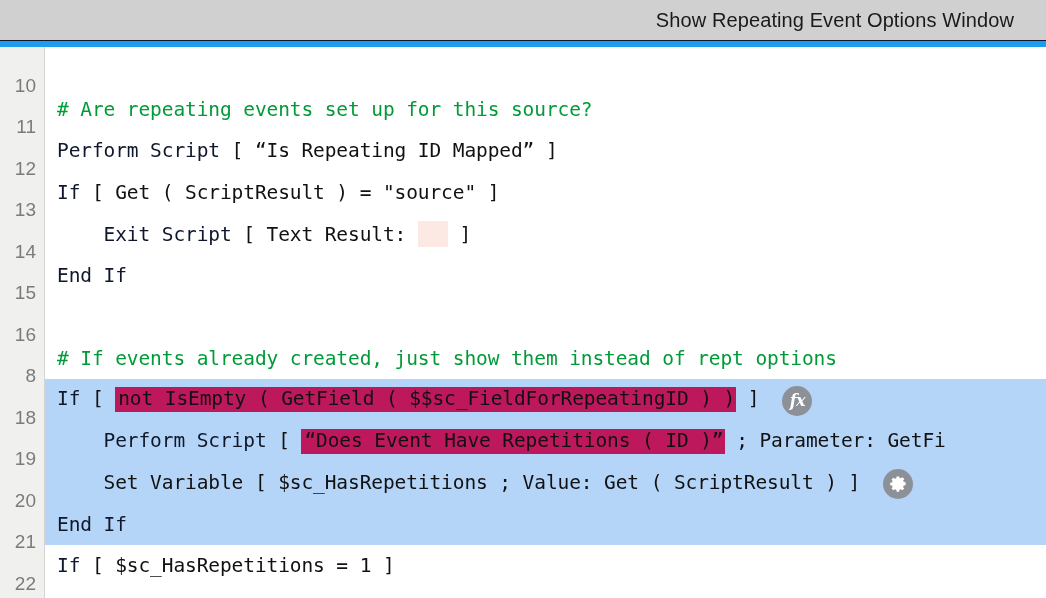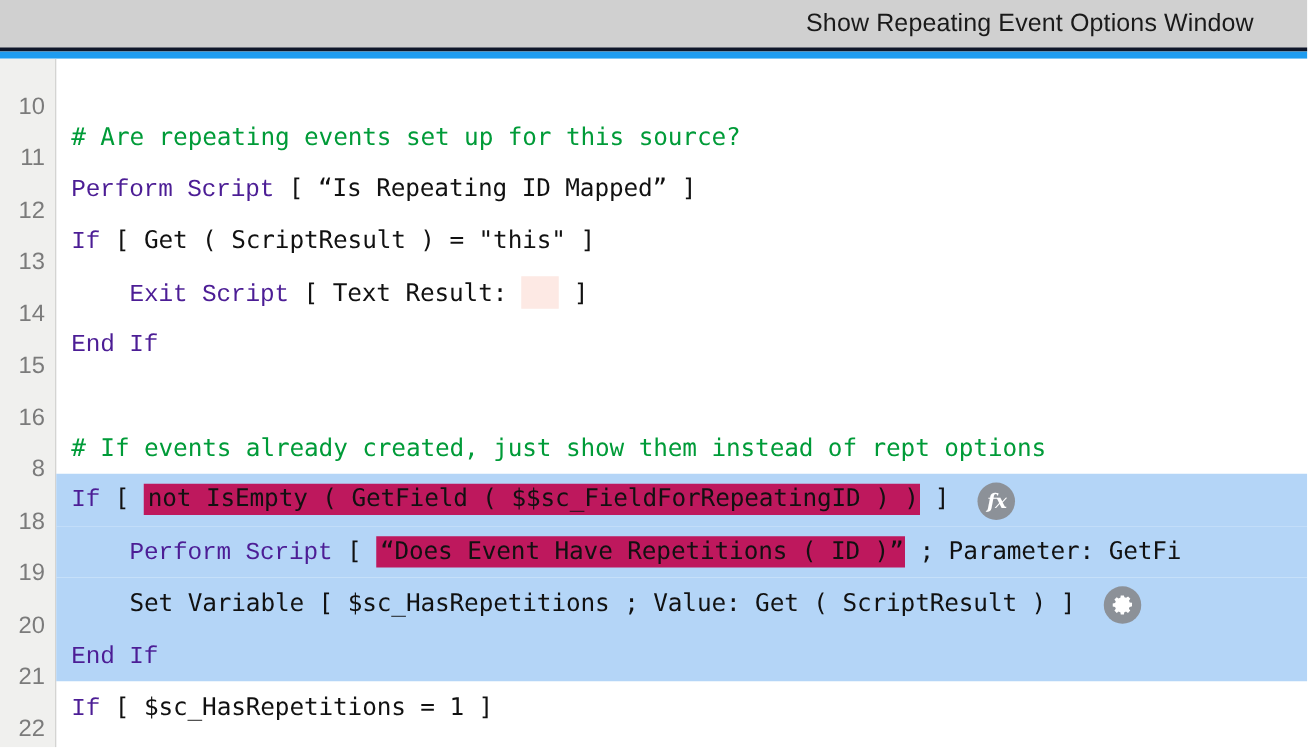--- a/index.html
+++ b/index.html
@@ -25,8 +25,8 @@
     display: flex;
     align-items: center;
     justify-content: flex-end;
-    padding-right: 43px;
-    border-bottom: 3px solid #0f172a;
+    padding-right: 32px;
+    border-bottom: 1px solid #0f172a;
   }
   .titlebar-text {
     font-family: "Liberation Sans", sans-serif;

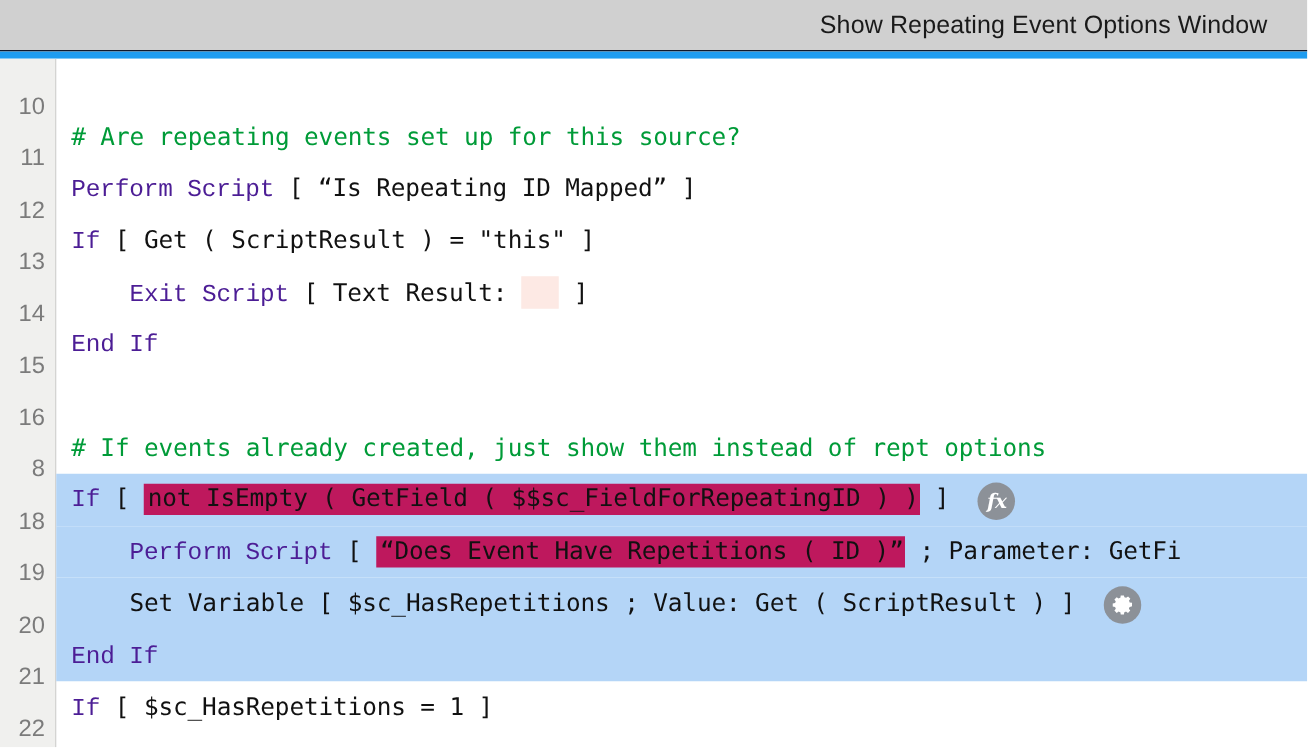--- a/index.html
+++ b/index.html
@@ -97,7 +97,7 @@
     white-space: pre;
     letter-spacing: -0.1px;
   }
-  .kw  { color: #4c1d95; font-family: Liberation Mono, monospace; }
+  .kw  { color: #0f172a; }
   .cmt { color: #009b38; }
   .plain { color: #111111; }
 

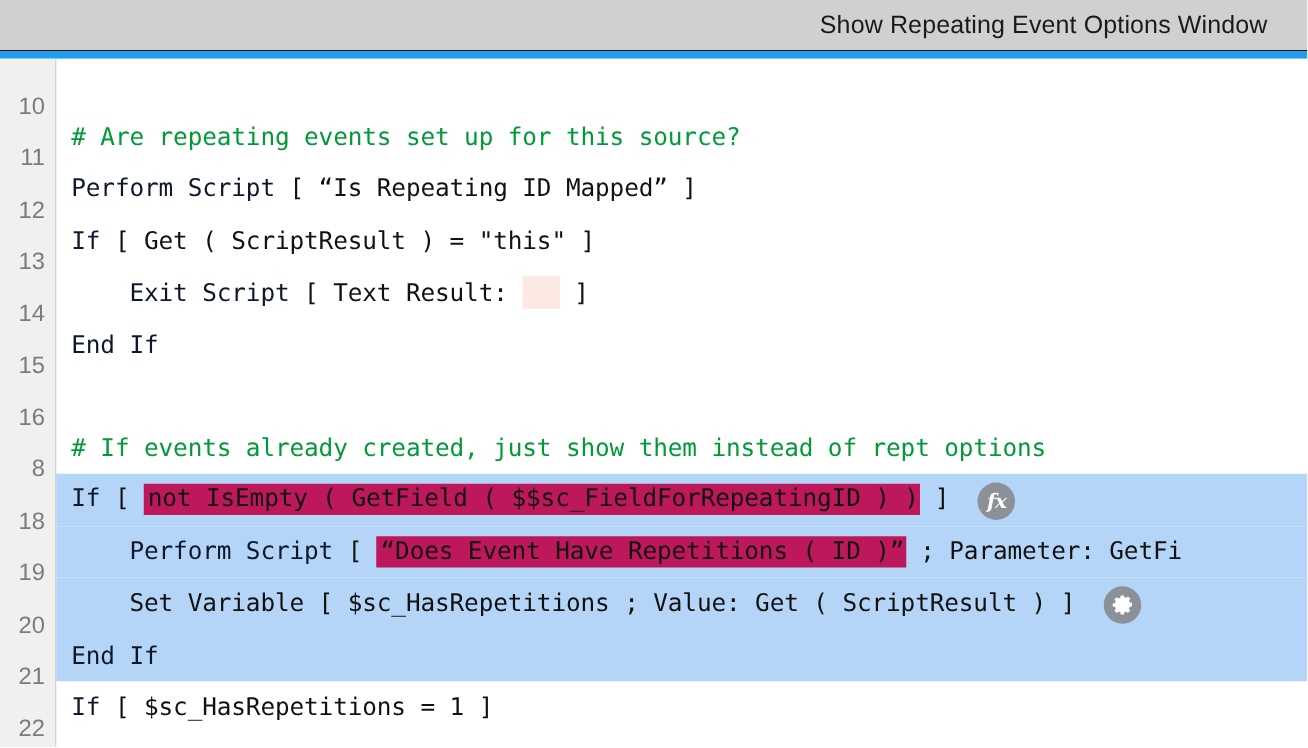--- a/index.html
+++ b/index.html
@@ -178,7 +178,7 @@
         <div class="line">
           <div class="lineno">13</div>
           <div class="content-wrap inline-flexline">
-            <span class="code"><span class="kw">If</span><span class="plain"> [ Get ( ScriptResult ) = "this" ]</span></span>
+            <span class="code"><span class="kw">If</span><span class="plain"> [ Get ( ScriptResult ) = "source" ]</span></span>
           </div>
         </div>
         <div class="line">

